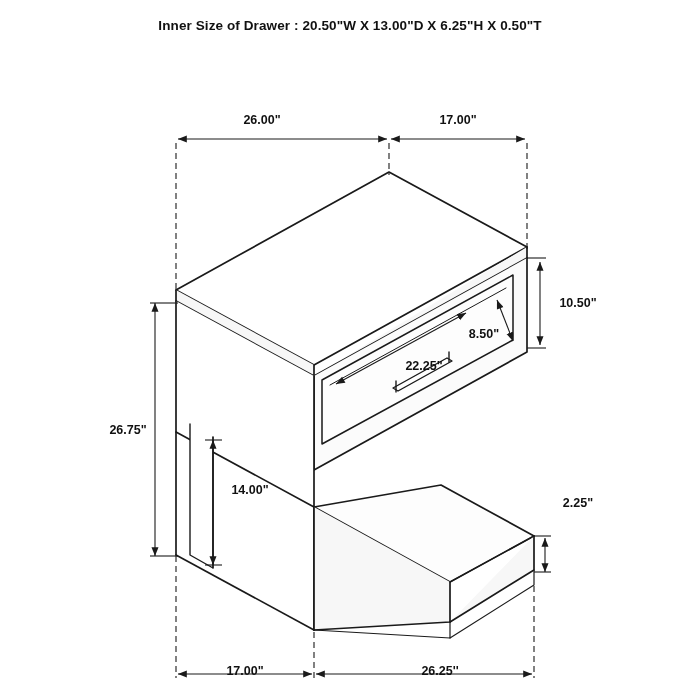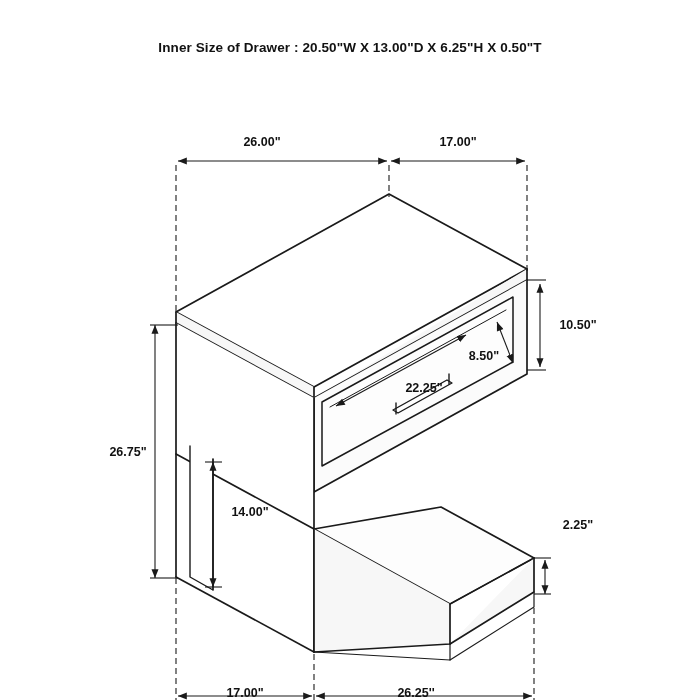--- a/index.html
+++ b/index.html
@@ -19,7 +19,6 @@
     position: relative;
     width: 700px;
     height: 586px;
-    margin-top: 22px;
   }
   .title {
     position: absolute;

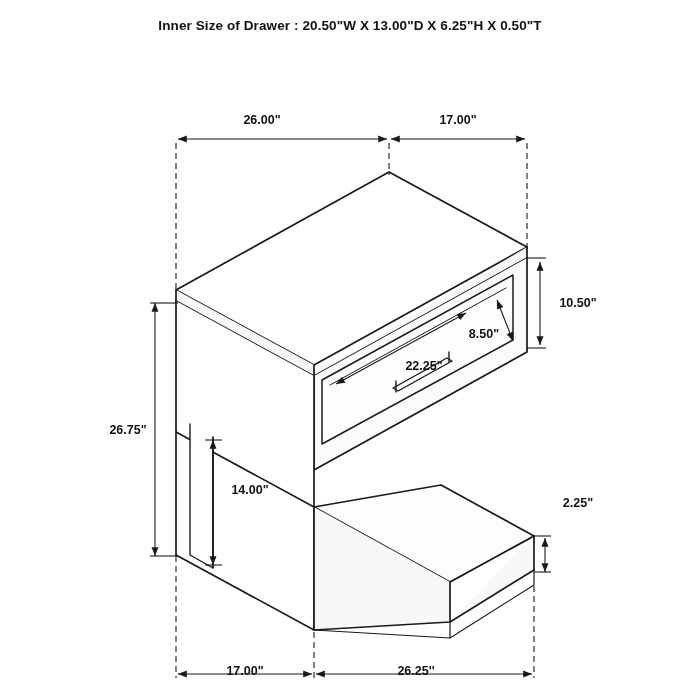--- a/index.html
+++ b/index.html
@@ -162,7 +162,7 @@
 
   <div class="dimlabel" style="left:245px; top:671px; transform:translate(-50%,-50%);">17.00"</div>
 
-  <div class="dimlabel" style="left:416px; top:671px; transform:translate(-50%,-50%);text-align:right;">26.25''</div>
+  <div class="dimlabel" style="left:440px; top:671px; transform:translate(-50%,-50%);text-align:right;">26.25''</div>
 
 </div>
 

